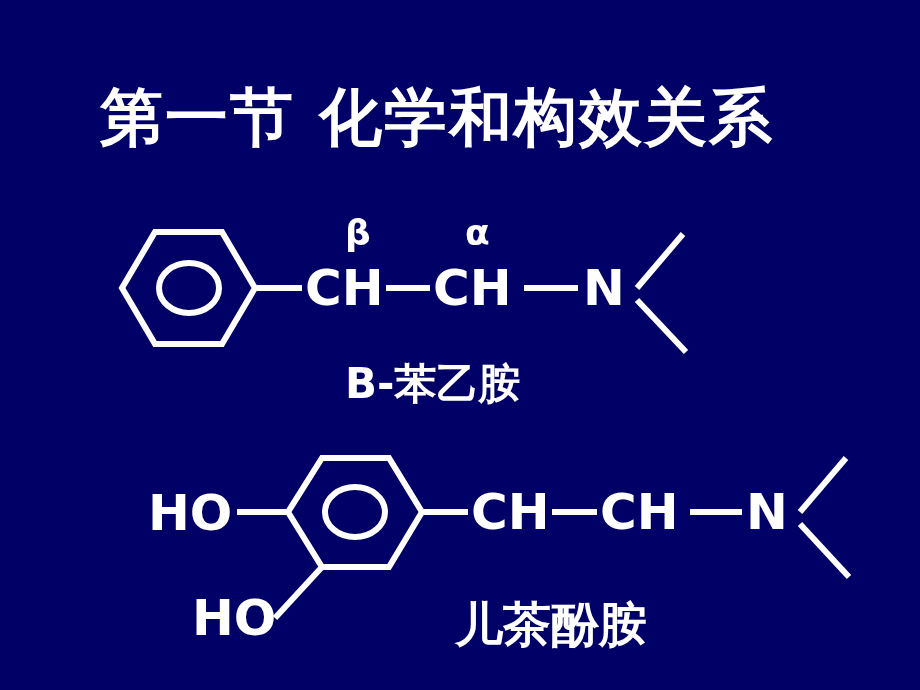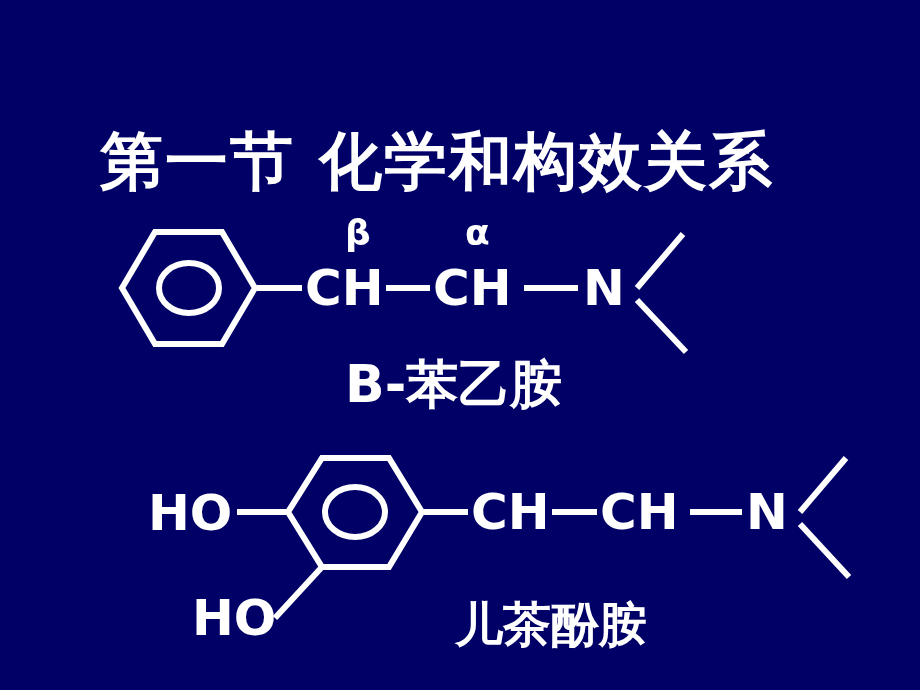--- a/index.html
+++ b/index.html
@@ -35,7 +35,6 @@
     letter-spacing: 2px;
     white-space: nowrap;
     font-family: "DejaVu Sans", "Liberation Sans", sans-serif;
-    margin-top: 44px;
   }
 
   

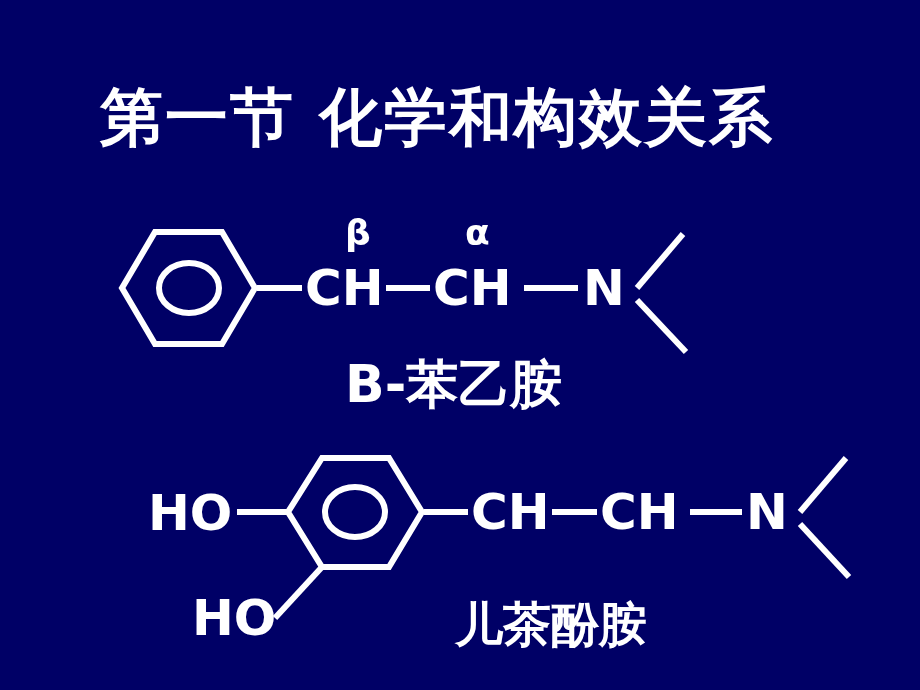--- a/index.html
+++ b/index.html
@@ -69,7 +69,7 @@
   #caption-phenylethylamine {
     left: 345px;
     top: 358px;
-    font-size: 52px;
+    font-size: 42px;
     line-height: 52px;
   }
   #caption-catecholamine {

